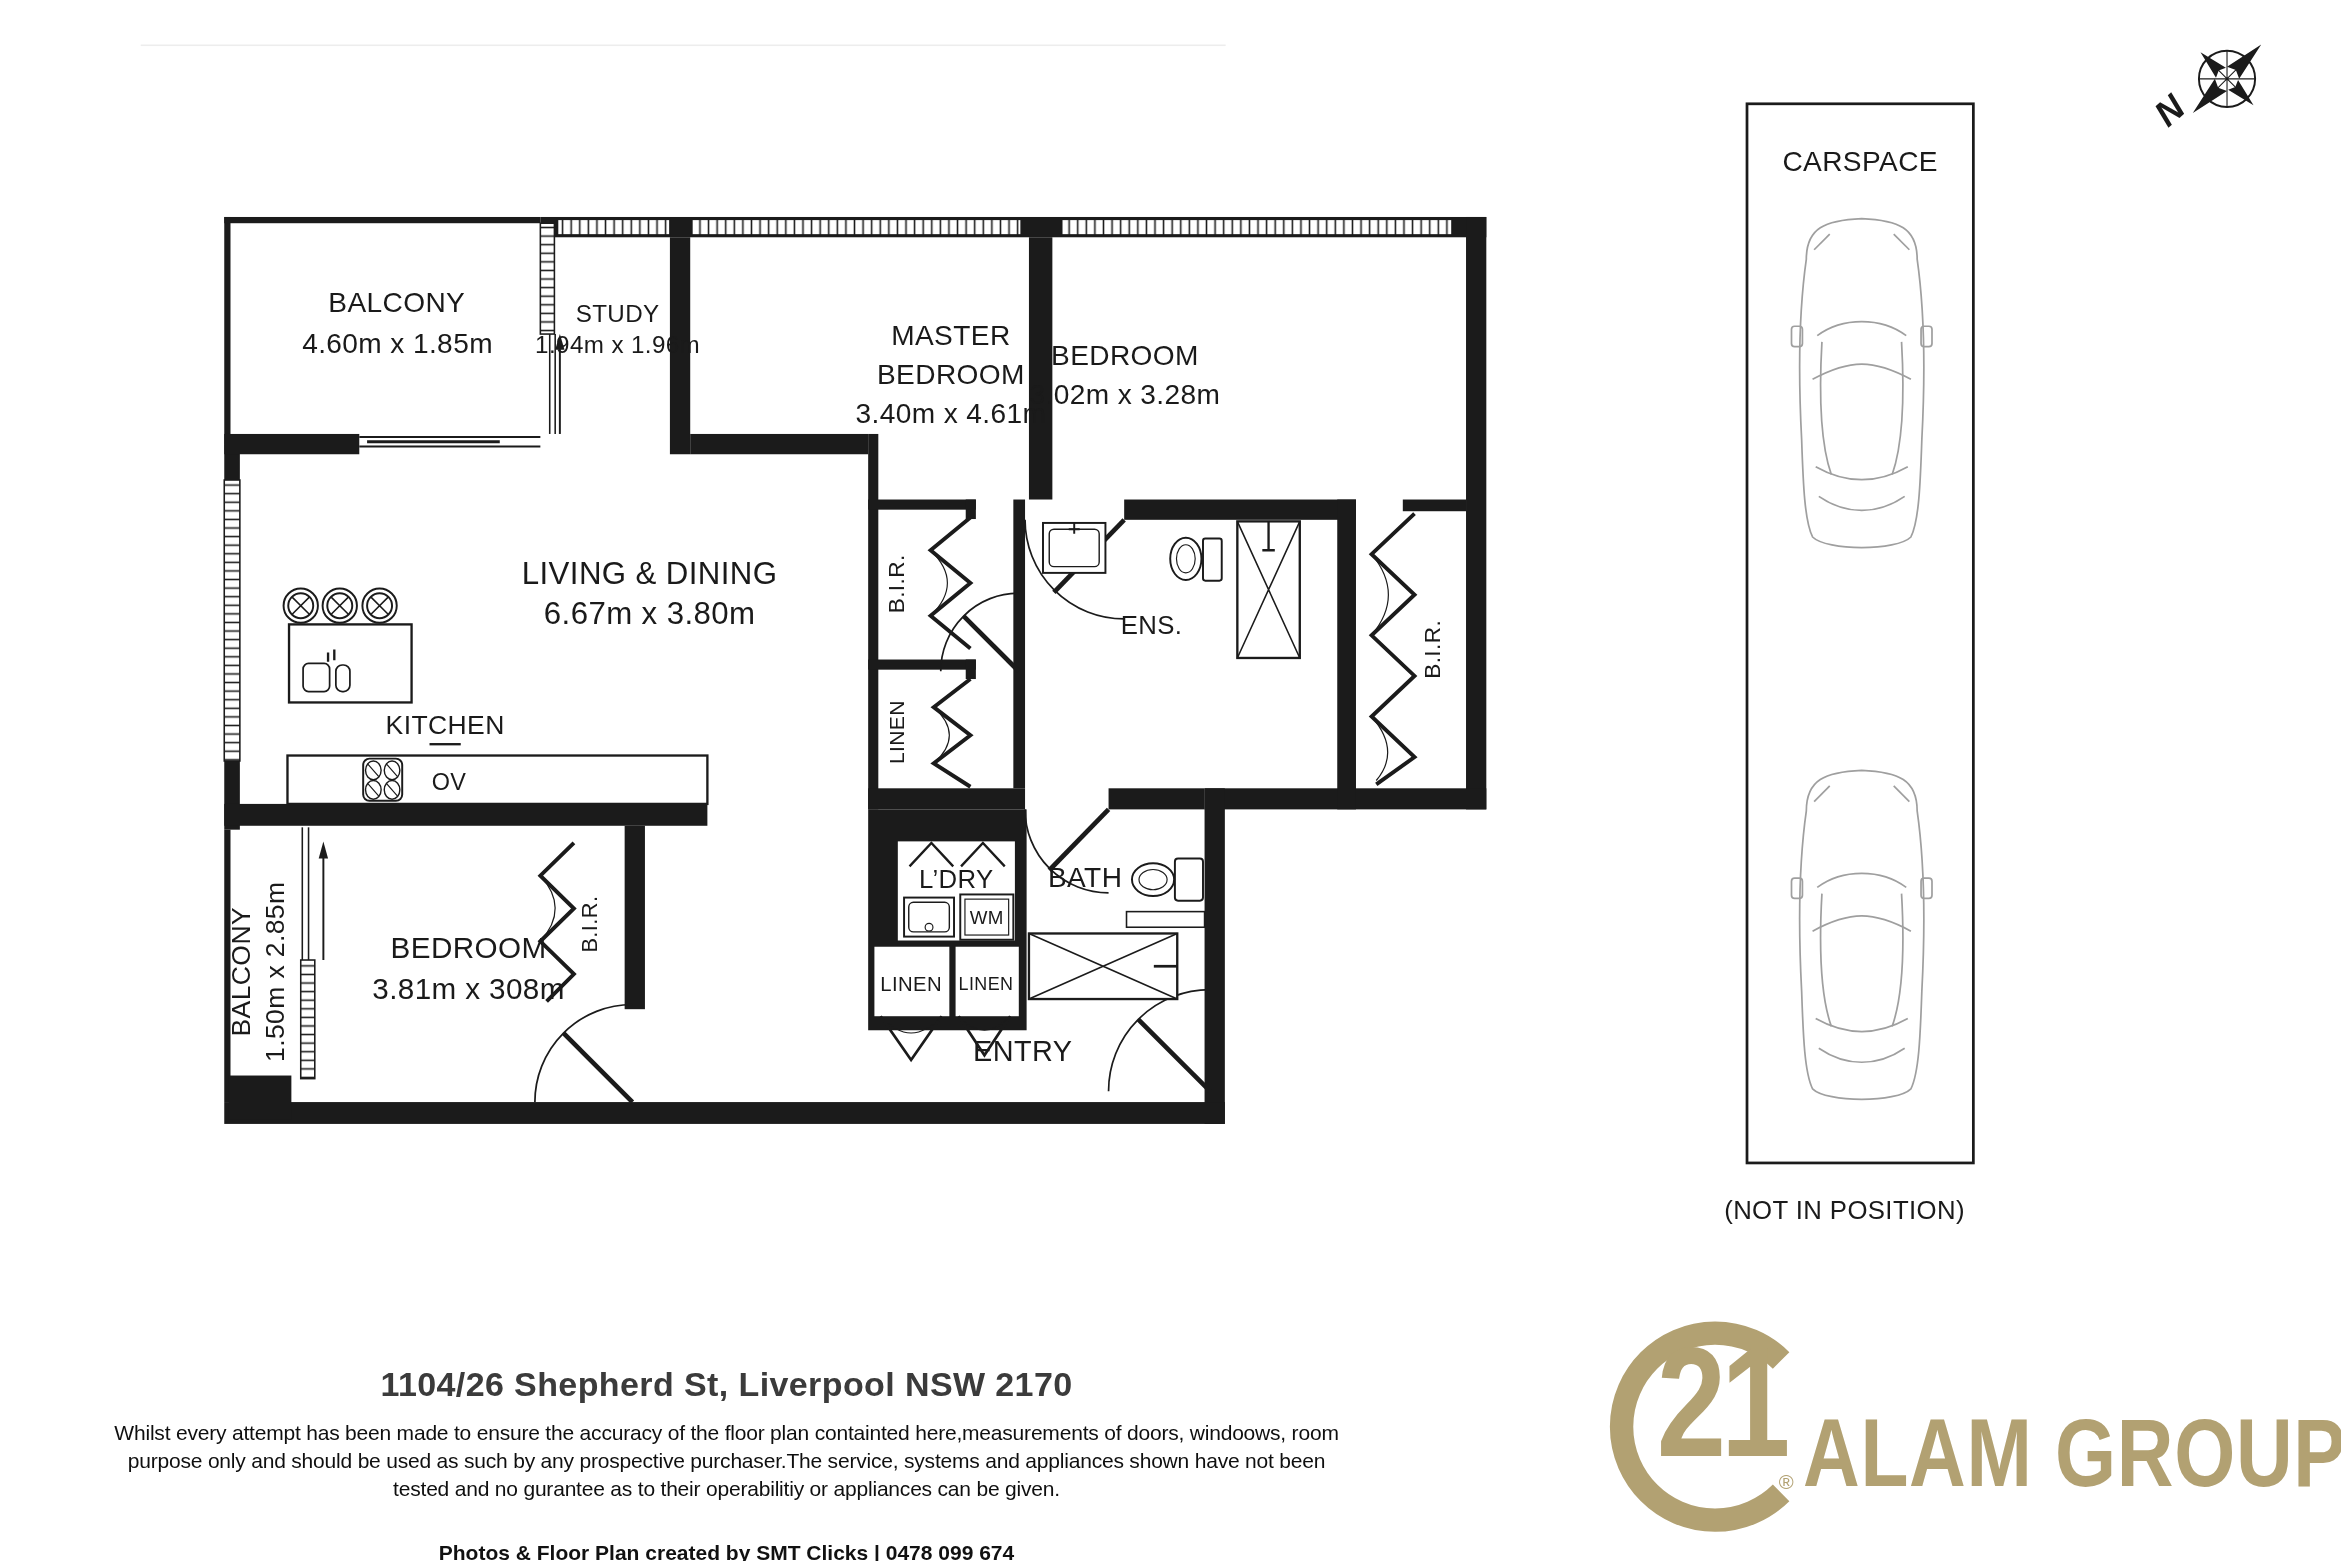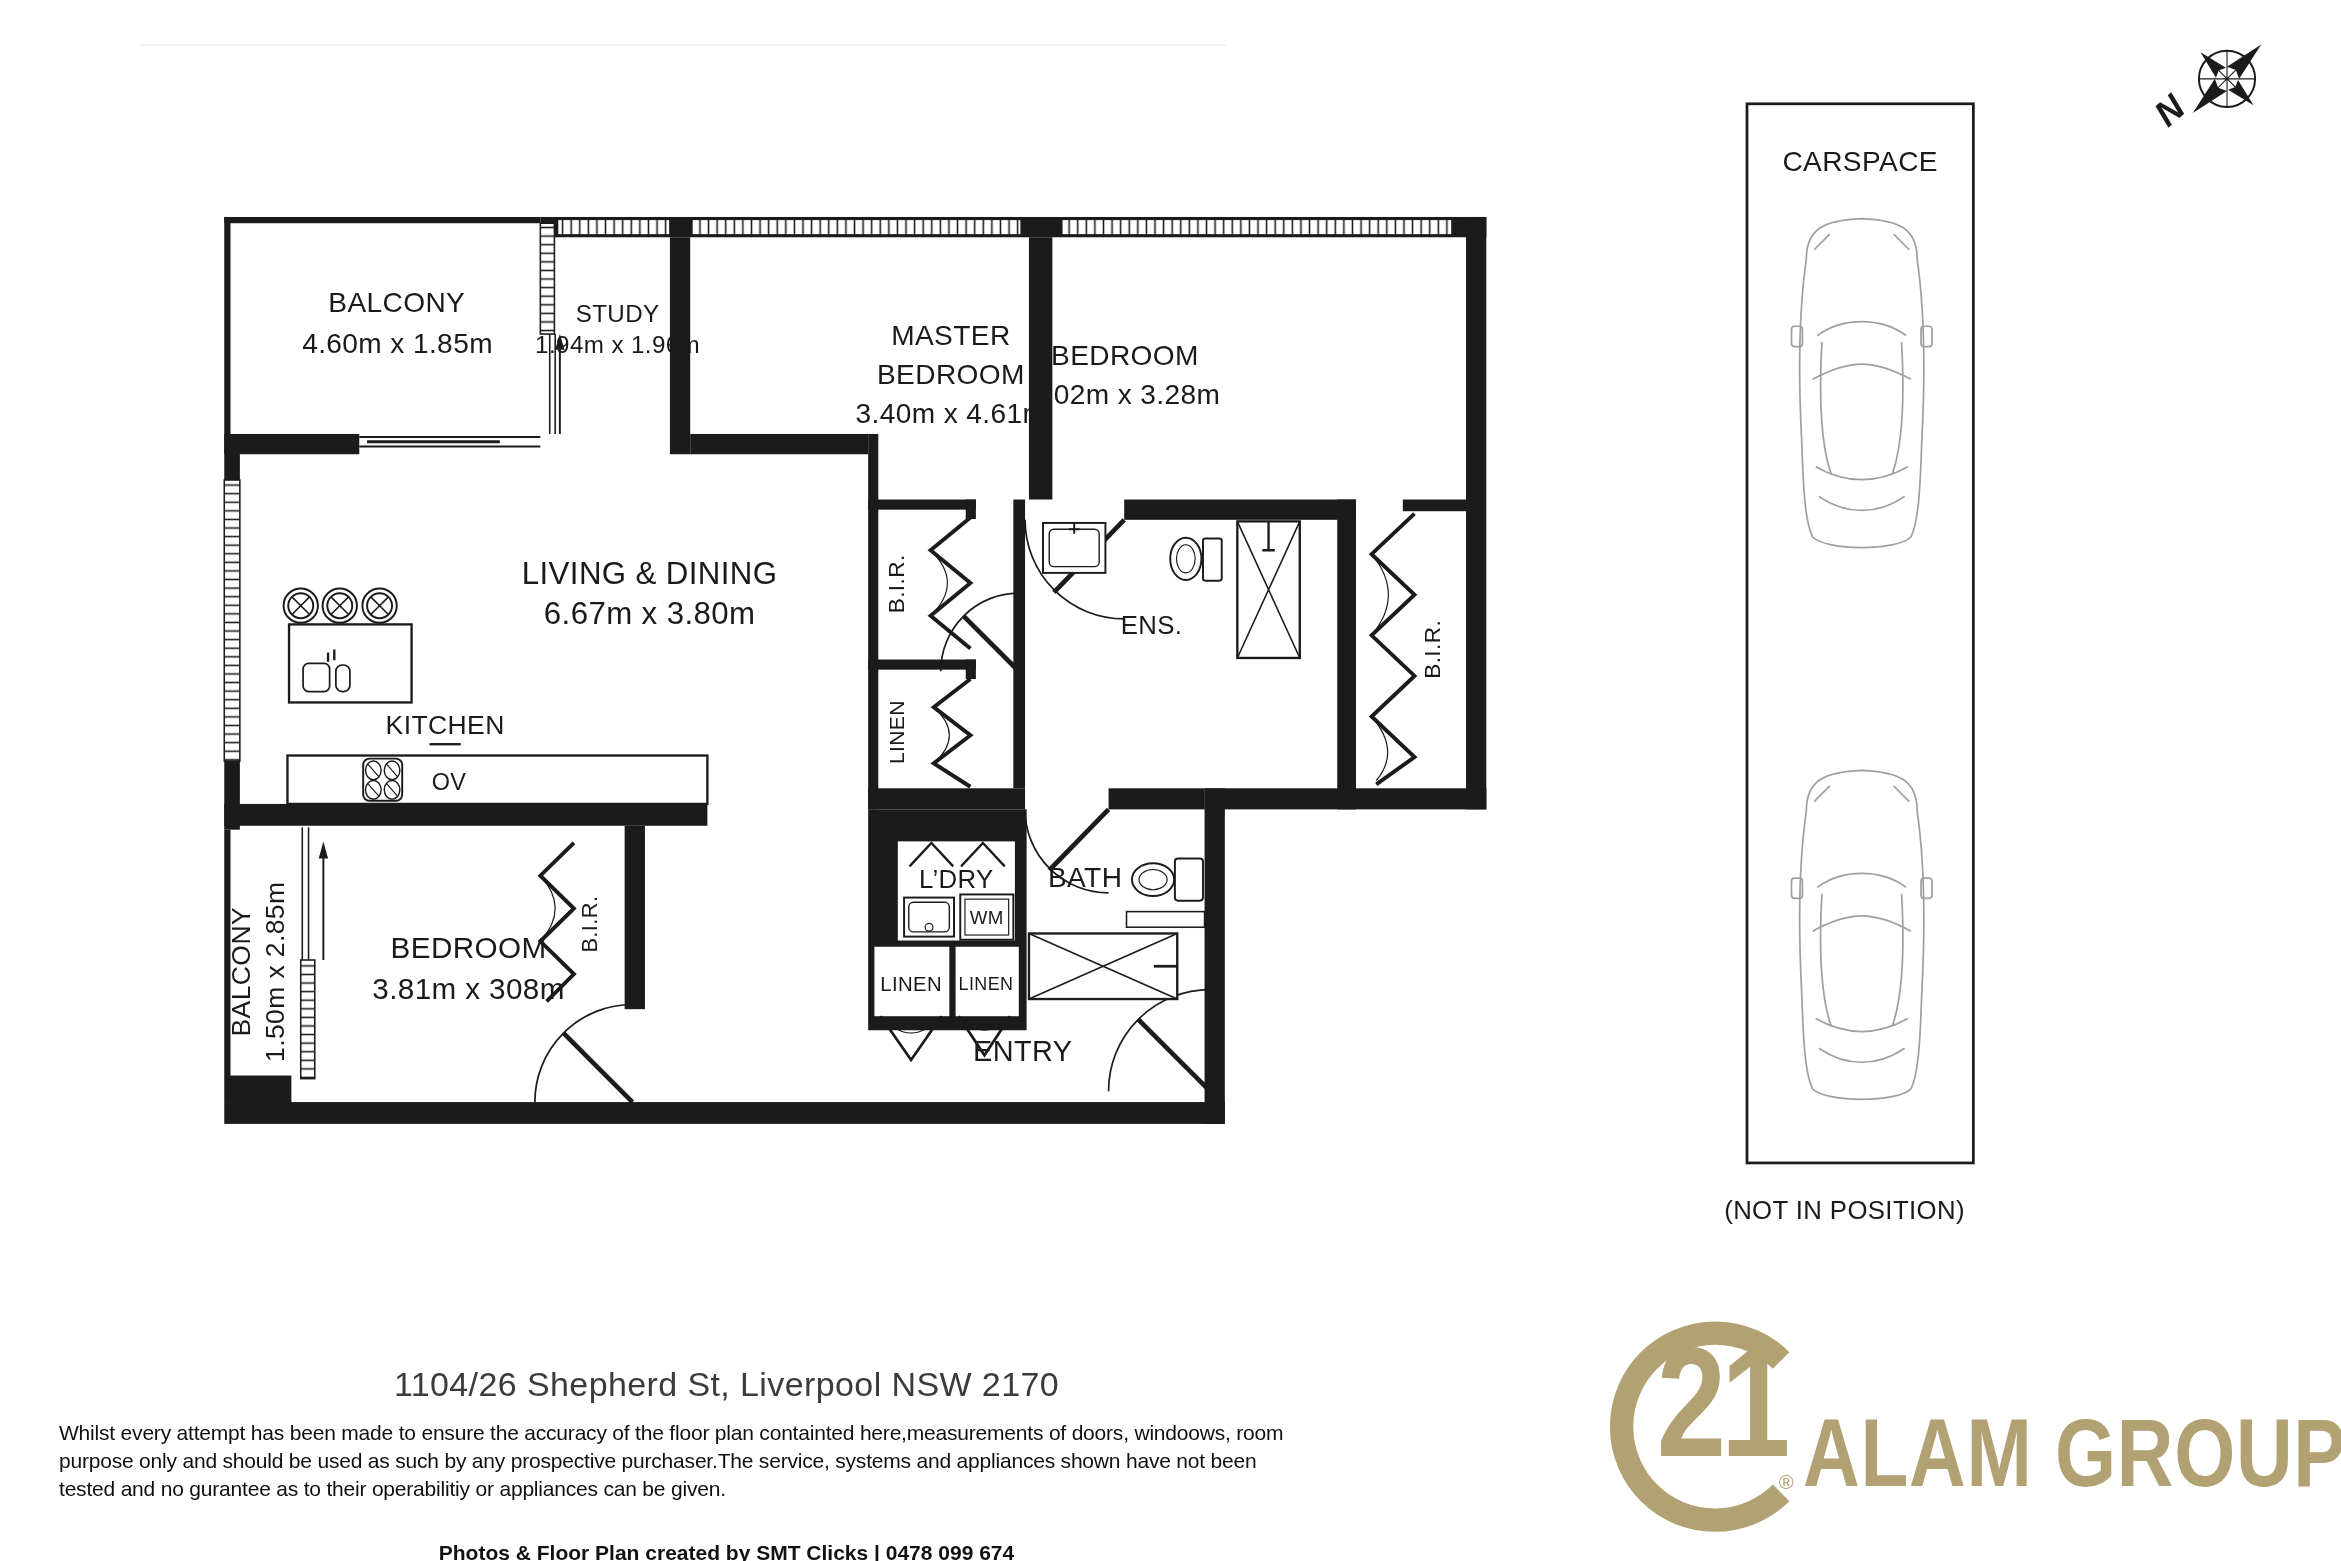--- a/index.html
+++ b/index.html
@@ -12,7 +12,7 @@
   .thin{stroke:#1b1b1b;fill:none;}
   .fixture{stroke:#1b1b1b;fill:#fff;}
   .address{position:absolute;left:180px;top:1365px;width:1093px;text-align:center;
-           font-size:34px;font-weight:normal;color:#3b3b3b;letter-spacing:0.4px;}
+           font-size:34px;font-weight:bold;color:#3b3b3b;letter-spacing:0.4px;}
   .disclaimer{position:absolute;left:59px;top:1419px;width:1335px;text-align:left;
               font-size:21px;line-height:28px;color:#0f0f0f;letter-spacing:-0.2px;}
   .credit{position:absolute;left:180px;top:1541px;width:1093px;text-align:center;

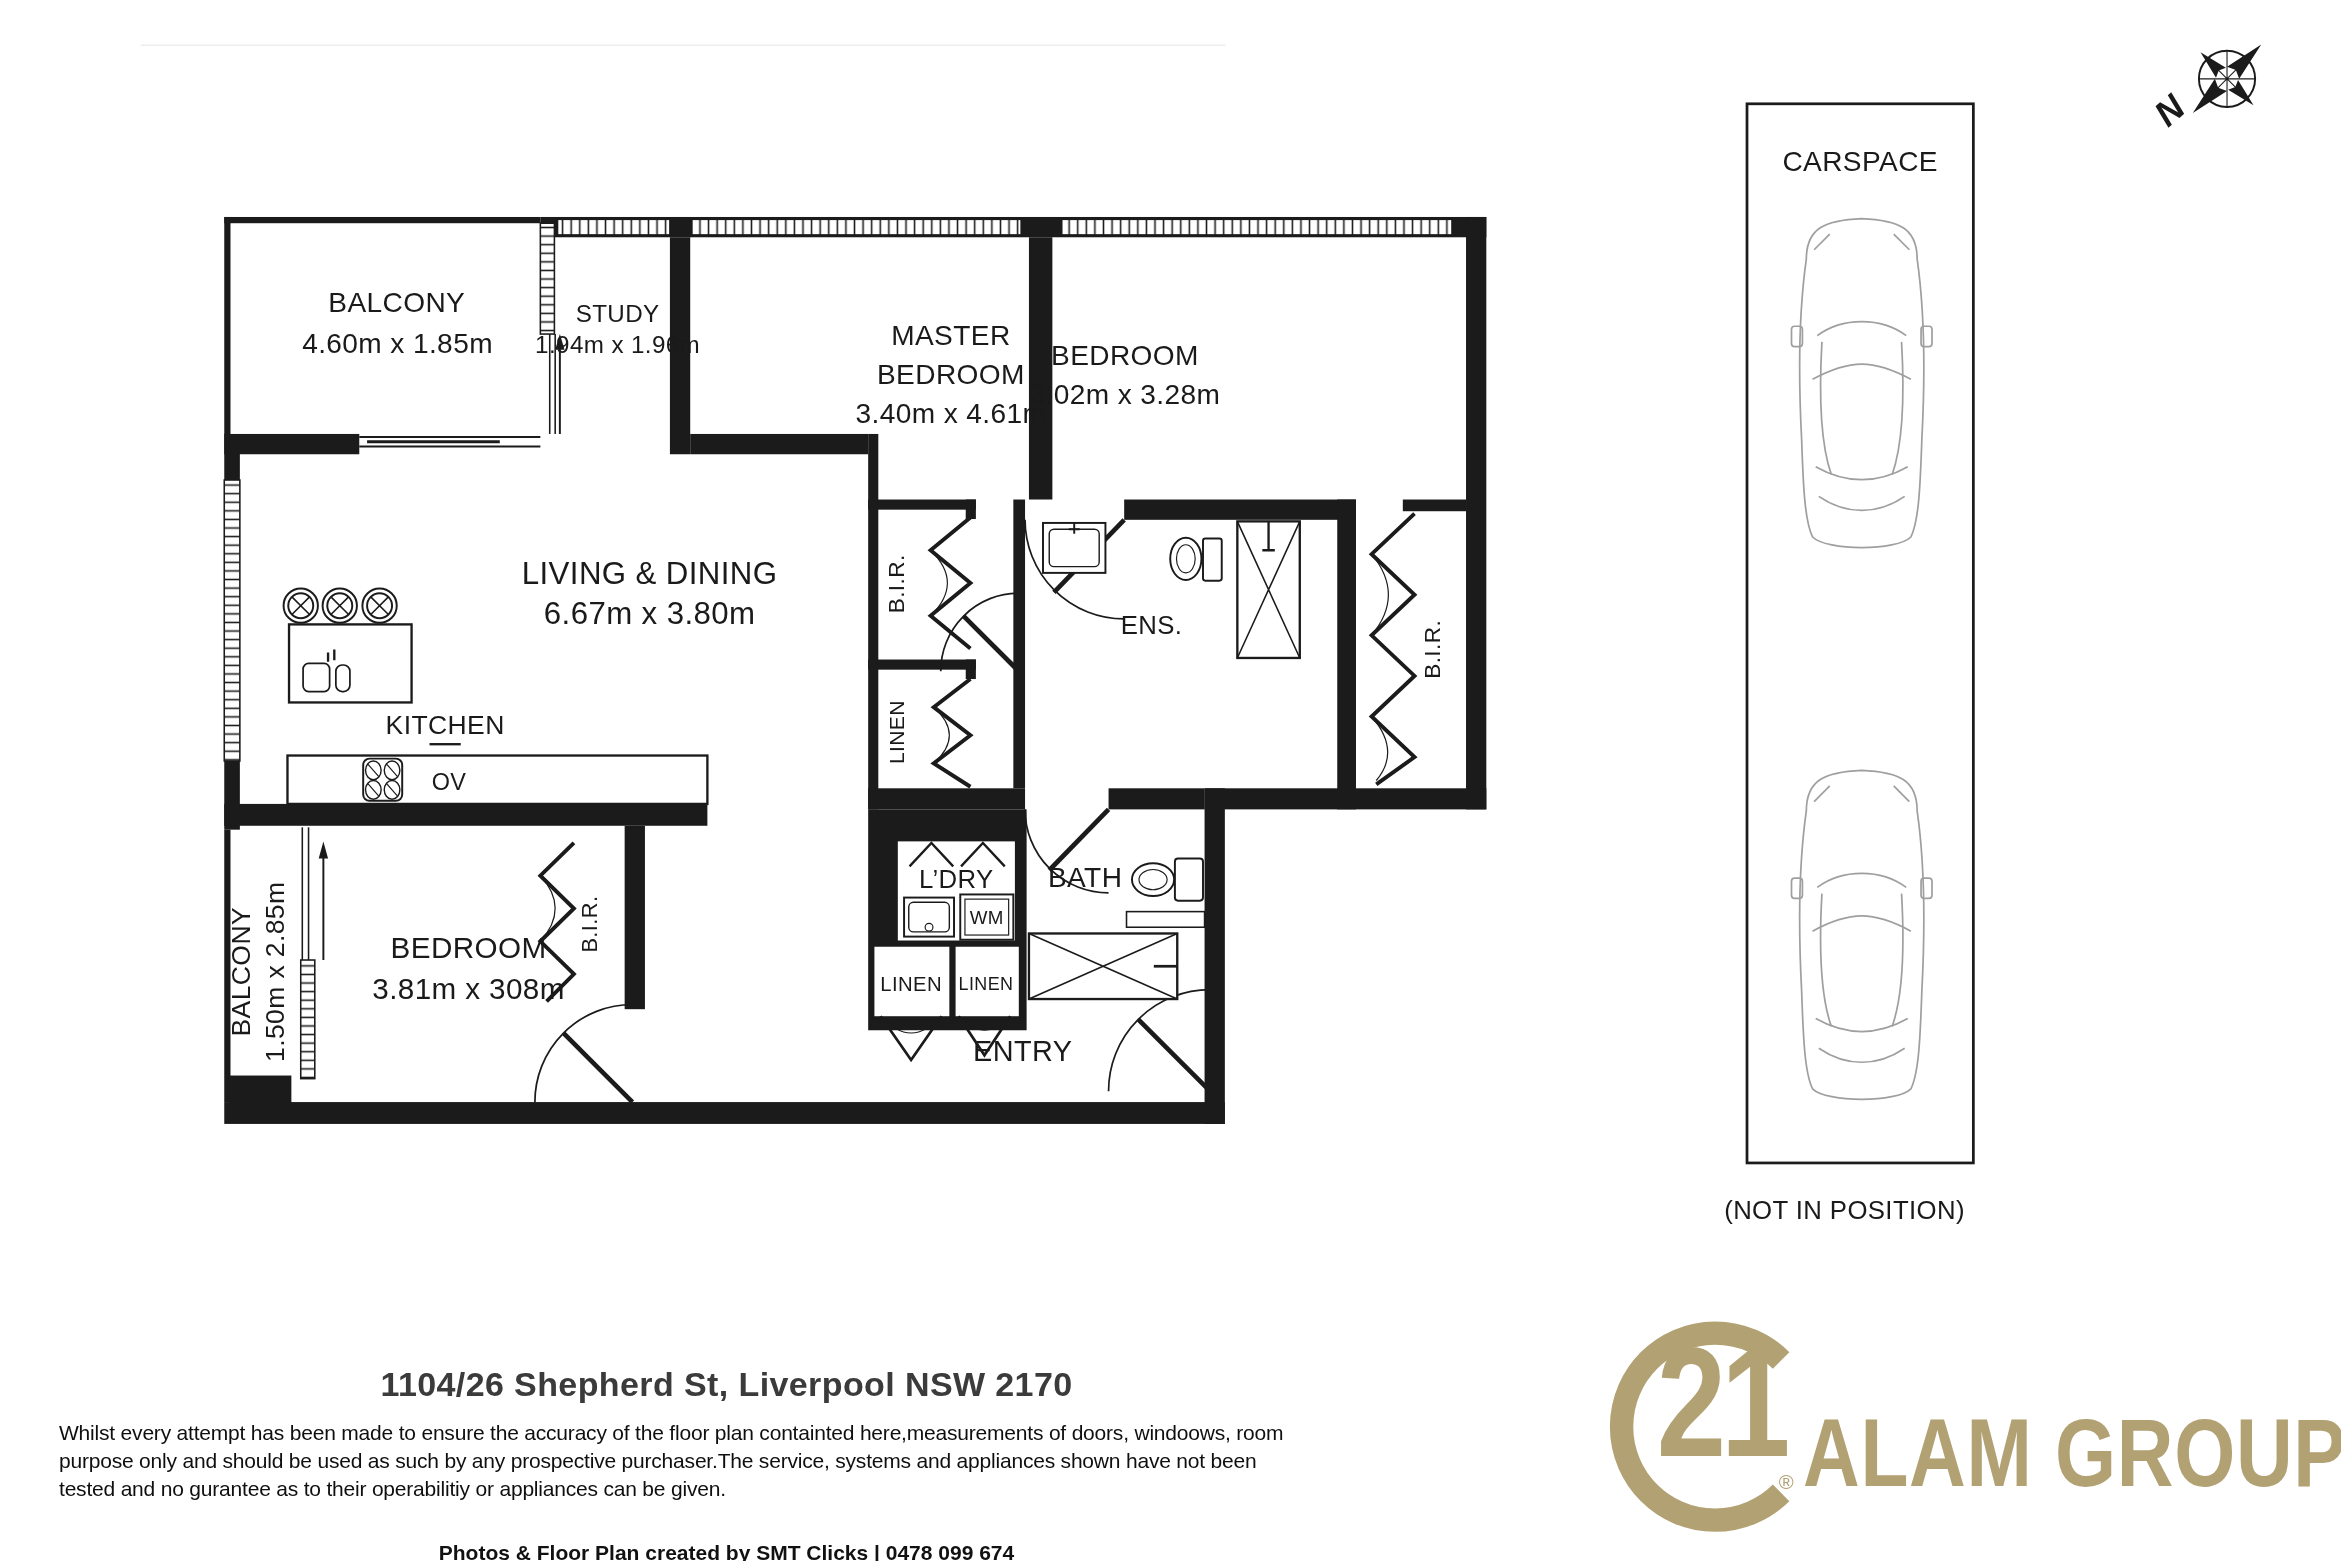--- a/index.html
+++ b/index.html
@@ -13,7 +13,7 @@
   .fixture{stroke:#1b1b1b;fill:#fff;}
   .address{position:absolute;left:180px;top:1365px;width:1093px;text-align:center;
            font-size:34px;font-weight:bold;color:#3b3b3b;letter-spacing:0.4px;}
-  .disclaimer{position:absolute;left:59px;top:1419px;width:1335px;text-align:left;
+  .disclaimer{position:absolute;left:59px;top:1419px;width:1335px;text-align:center;
               font-size:21px;line-height:28px;color:#0f0f0f;letter-spacing:-0.2px;}
   .credit{position:absolute;left:180px;top:1541px;width:1093px;text-align:center;
           font-size:21px;font-weight:bold;color:#111;}

